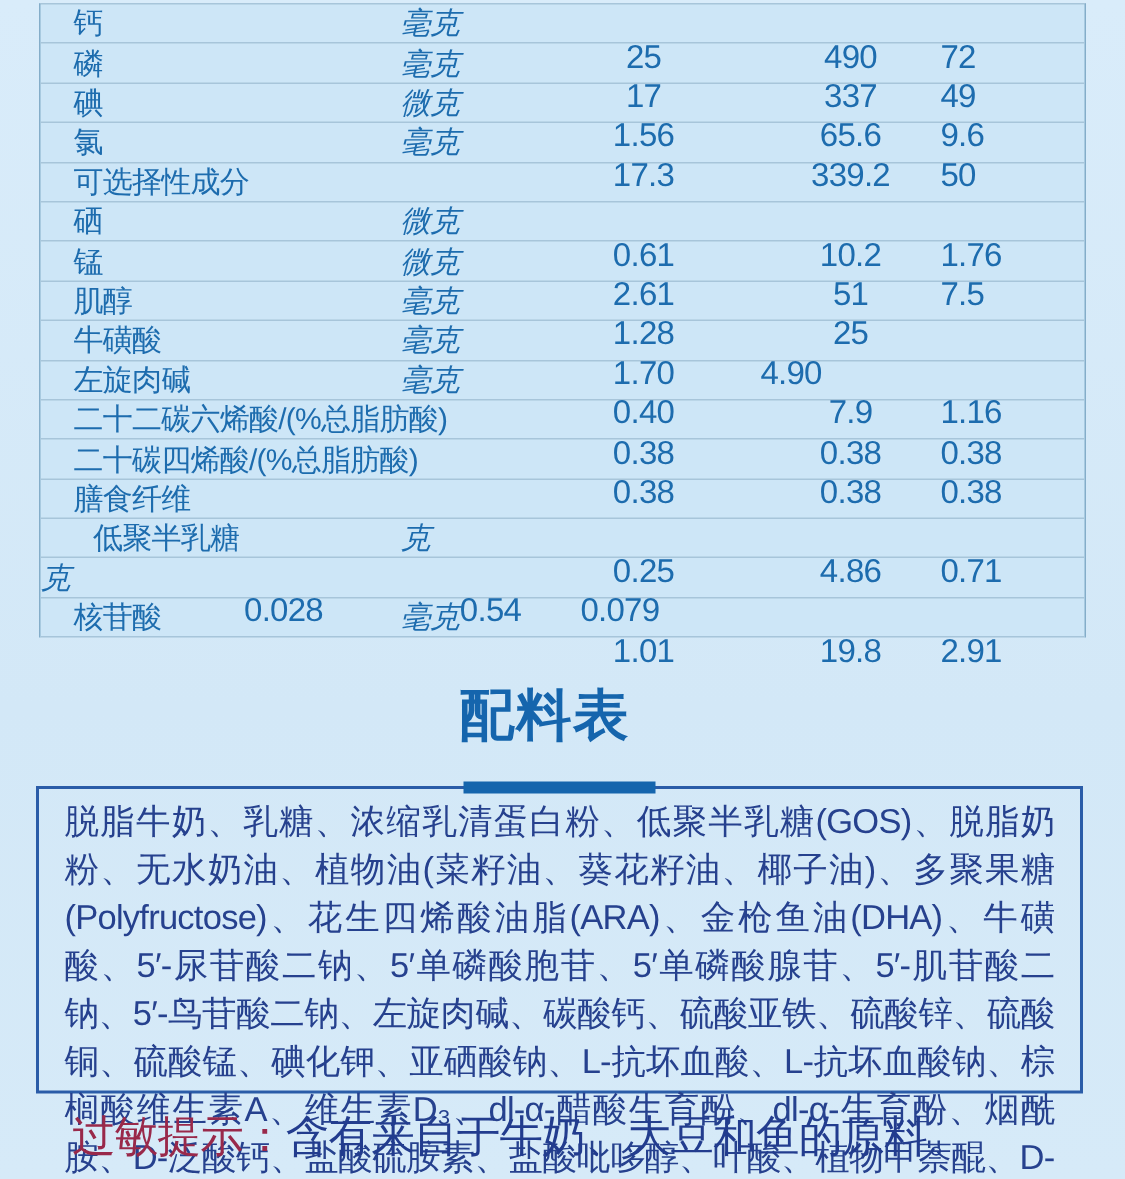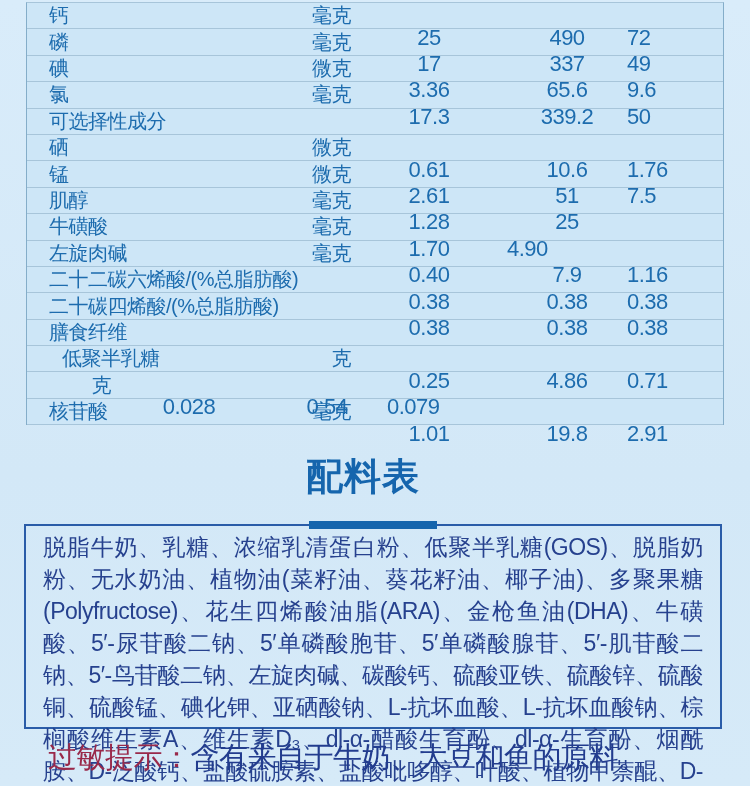--- a/index.html
+++ b/index.html
@@ -22,7 +22,7 @@
   .c-name{width:240px;box-sizing:border-box;padding-left:22px;font-size:20px;
     white-space:nowrap;letter-spacing:-0.5px;}
   .c-name.indent{padding-left:35px;}
-  .c-unit{width:84px;text-align:right;font-size:20px;letter-spacing:-0.5px;}
+  .c-unit{width:84px;text-align:left;font-size:20px;letter-spacing:-0.5px;font-style:italic;}
   .c-v1{width:156px;text-align:center;}
   .c-v2{width:120px;text-align:center;}
   .c-v3{width:96px;text-align:left;}

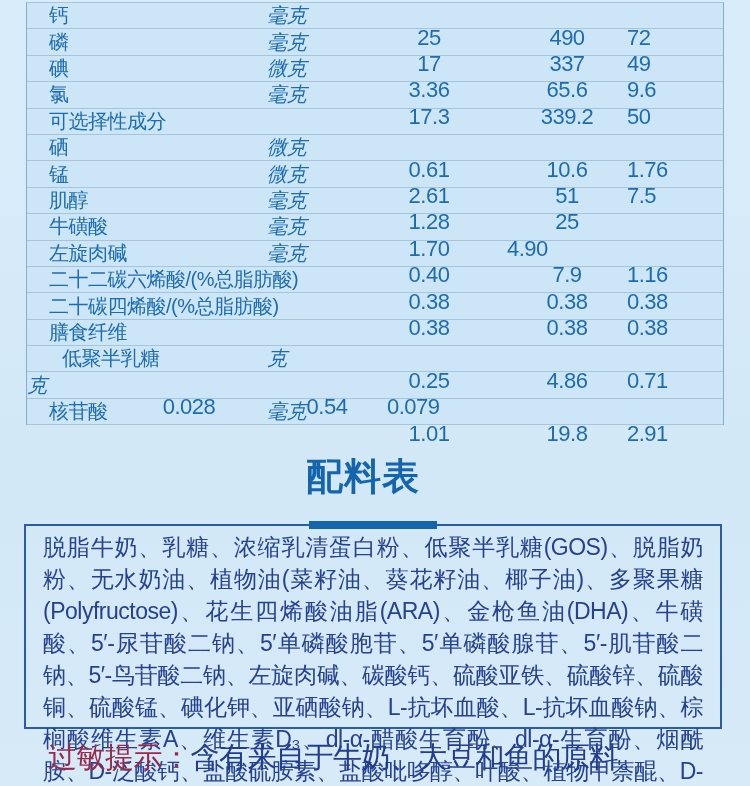--- a/index.html
+++ b/index.html
@@ -73,7 +73,7 @@
     <div class="nrow">
     <span class="c-name">碘</span>
     <span class="c-unit">微克</span>
-    <span class="c-v1 num">3.36</span>
+    <span class="c-v1 num">1.56</span>
     <span class="c-v2 num">65.6</span>
     <span class="c-v3 num">9.6</span>
   </div>

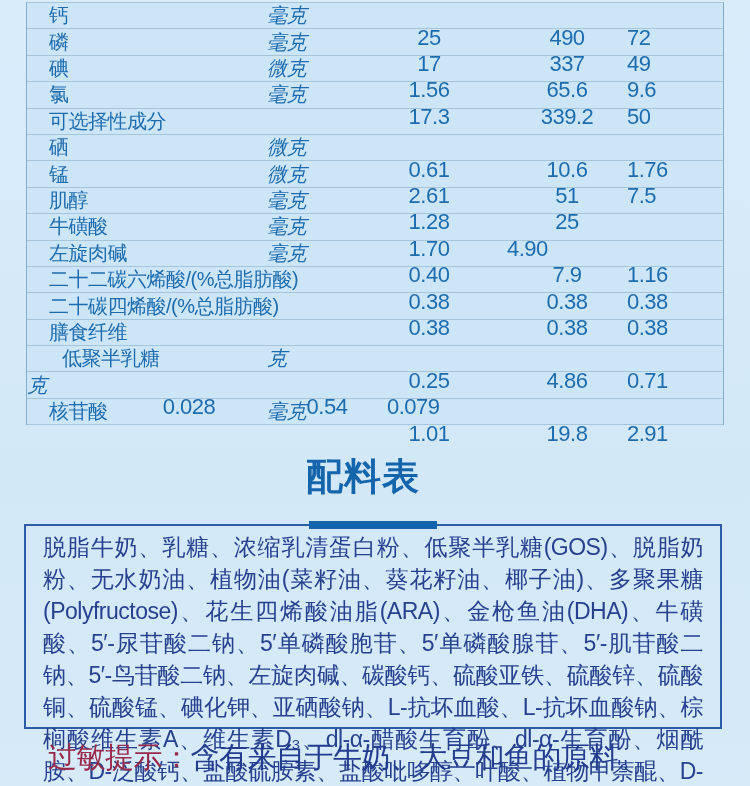--- a/index.html
+++ b/index.html
@@ -95,7 +95,7 @@
     <span class="c-name">硒</span>
     <span class="c-unit">微克</span>
     <span class="c-v1 num">0.61</span>
-    <span class="c-v2 num">10.6</span>
+    <span class="c-v2 num">10.2</span>
     <span class="c-v3 num">1.76</span>
   </div>
     <div class="nrow">

